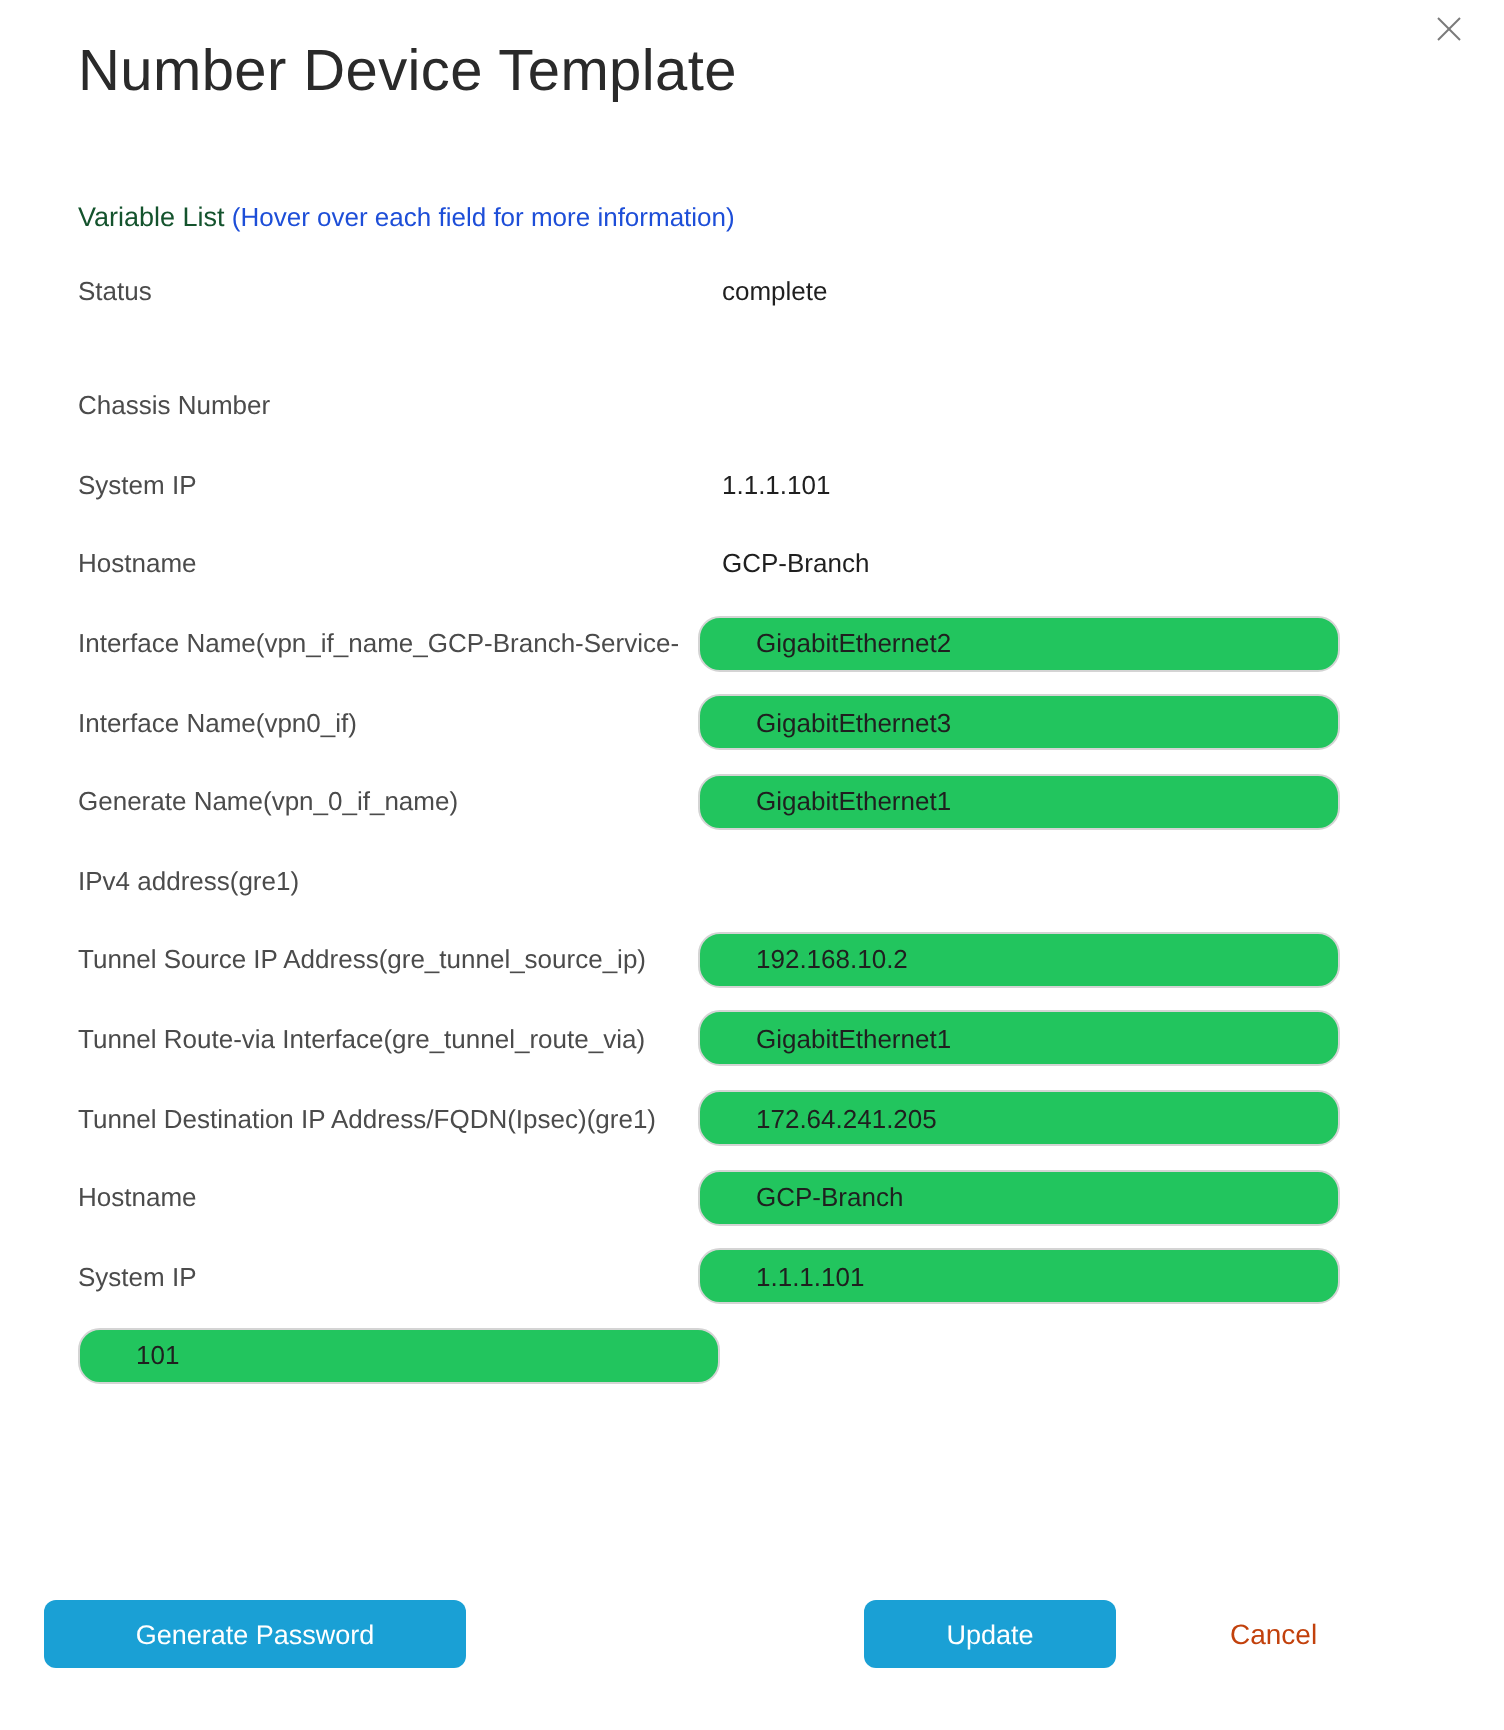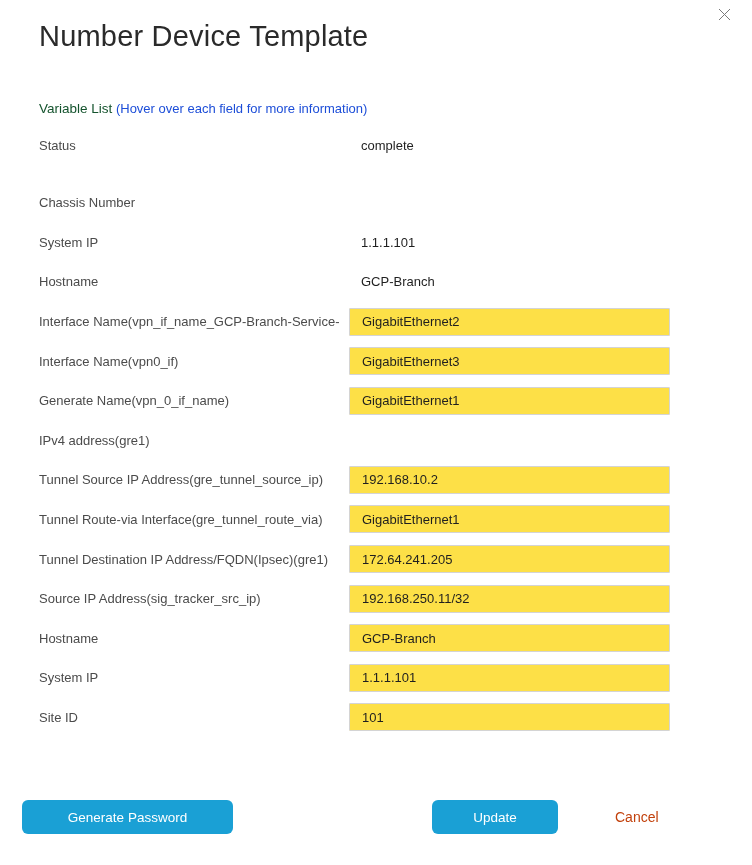--- a/index.html
+++ b/index.html
@@ -64,9 +64,9 @@
     width: 321px;
     height: 28px;
     border: 1px solid #d4d4d4;
-    border-radius: 1px;
-    background: #fde047;
-    padding: 0 12px;
+    border-radius: 11px;
+    background: #22c55e;
+    padding: 0 28px;
     font-family: inherit;
     font-size: 13px;
     color: #1f1f1f;

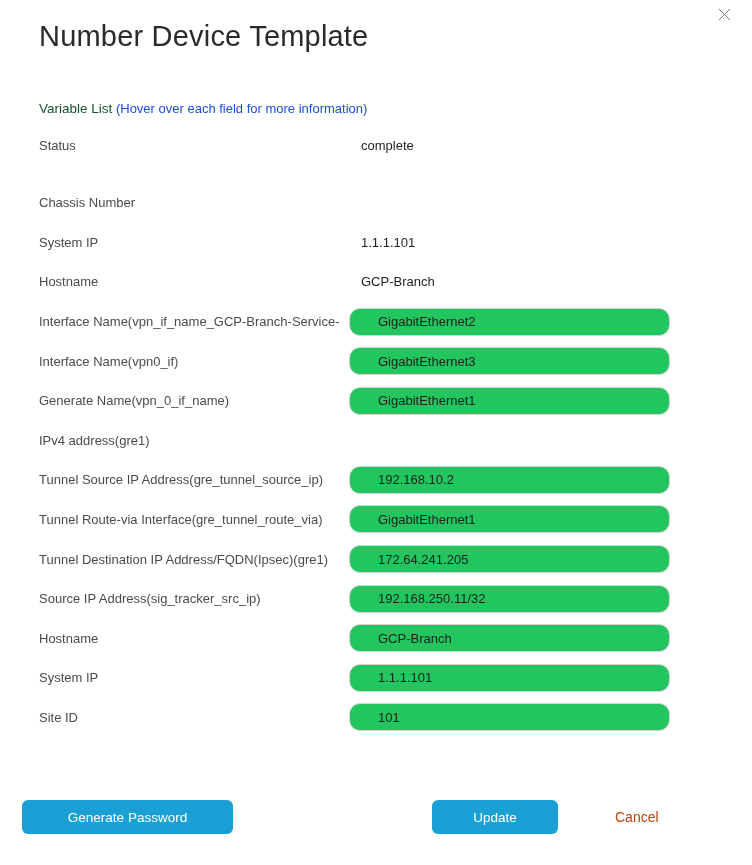--- a/index.html
+++ b/index.html
@@ -176,10 +176,6 @@
       <input class="field-input" value="172.64.241.205" style="">
     </div>
 
-    <div class="row">
-      <div class="field-label">Source IP Address(sig_tracker_src_ip)</div>
-      <input class="field-input" value="192.168.250.11/32" style="">
-    </div>
 
     <div class="row">
       <div class="field-label">Hostname</div>

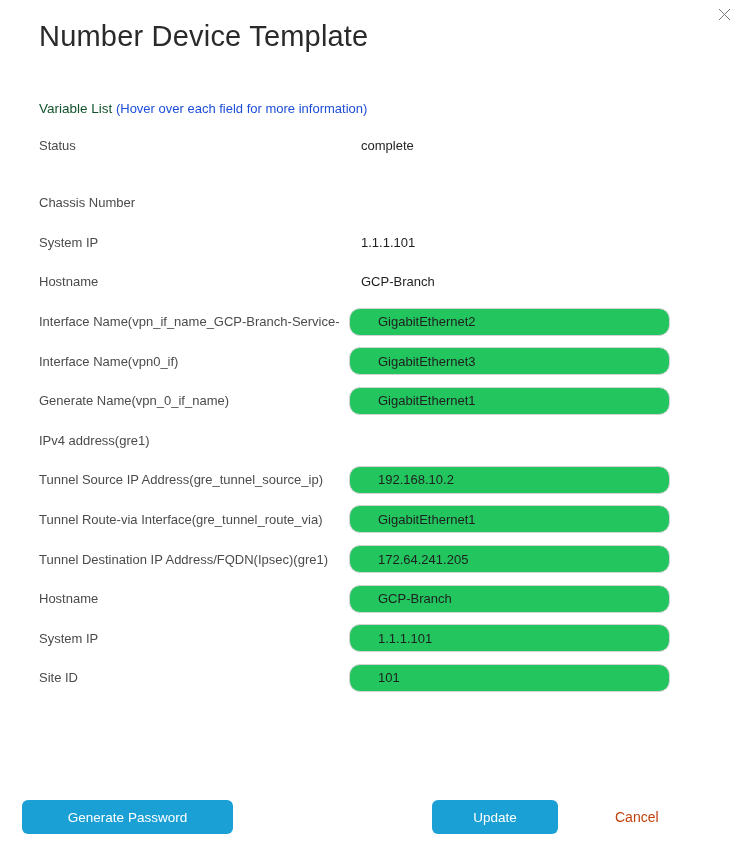--- a/index.html
+++ b/index.html
@@ -188,7 +188,6 @@
     </div>
 
     <div class="row">
-      <div class="field-label">Site ID</div>
       <input class="field-input" value="101" style="">
     </div>
 

